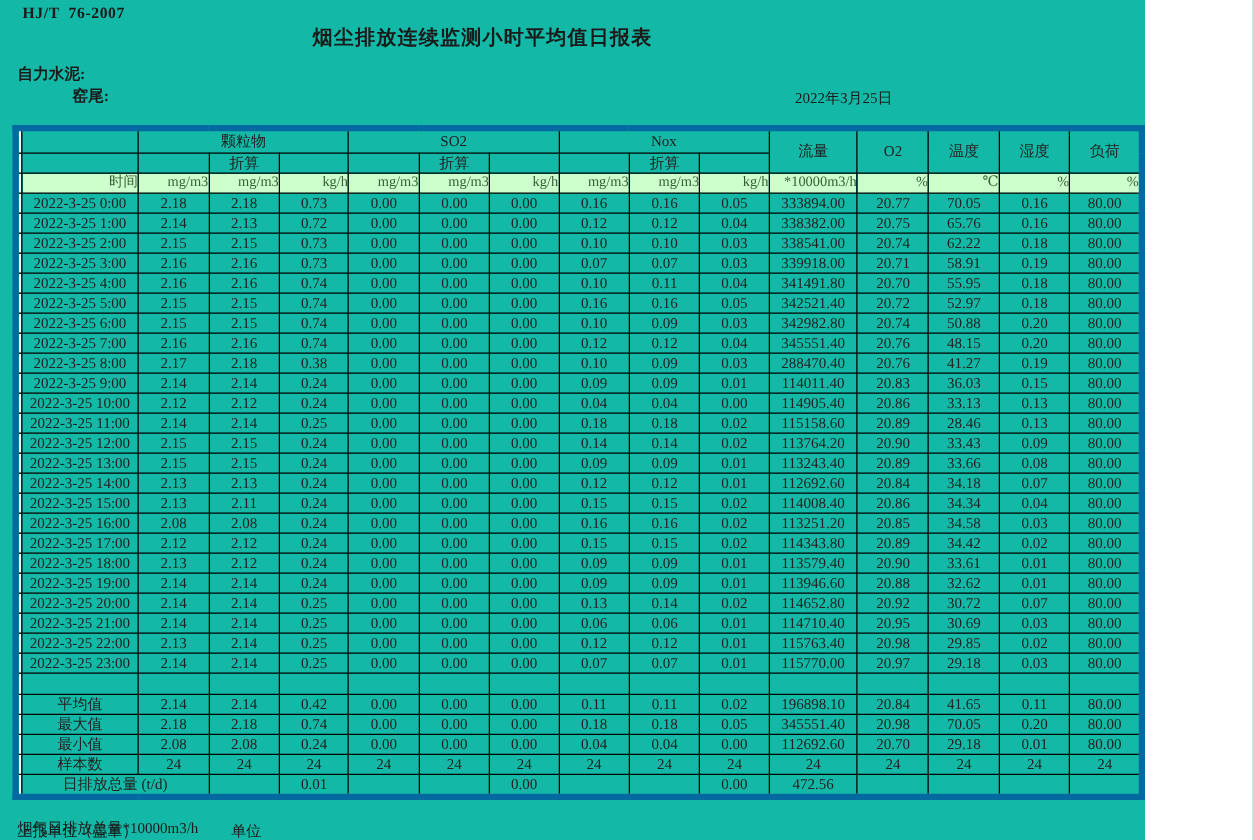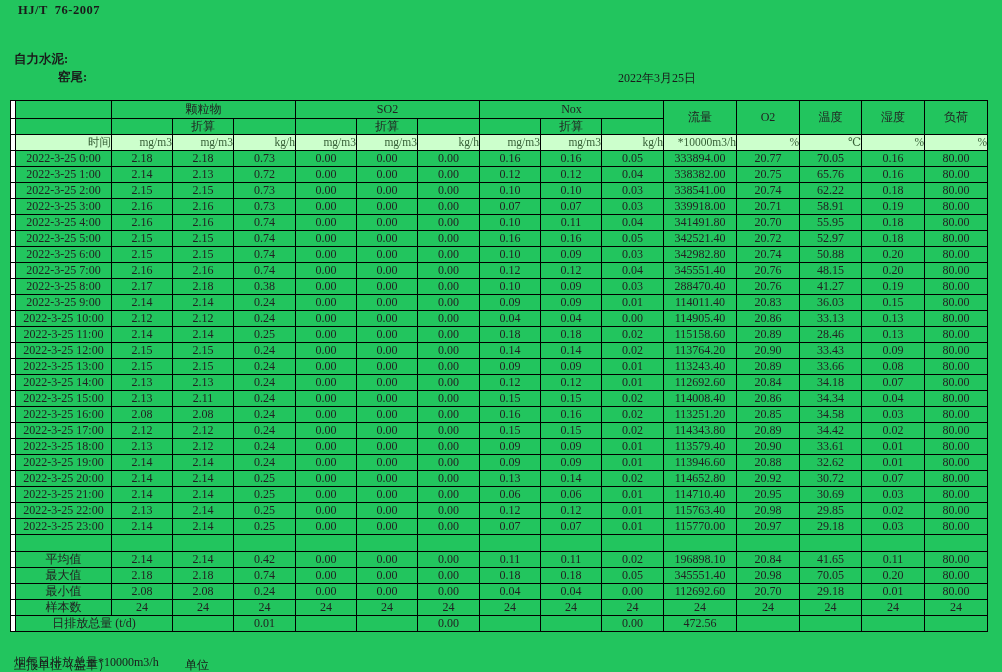--- a/index.html
+++ b/index.html
@@ -3,7 +3,7 @@
 <meta charset="utf-8">
 <style>
   html,body{margin:0;padding:0;background:#fff;}
-  .page{position:relative;width:1002px;height:672px;background:#22c55e;overflow:hidden;
+  .page{position:relative;width:916px;height:672px;background:#14b8a6;overflow:hidden;
         font-family:"Liberation Serif","DejaVu Serif",serif;color:#1a1a1a;}
   .abs{position:absolute;white-space:pre;}
   .std-no{top:3px;left:18px;font-size:12.5px;font-weight:bold;letter-spacing:0.5px;}

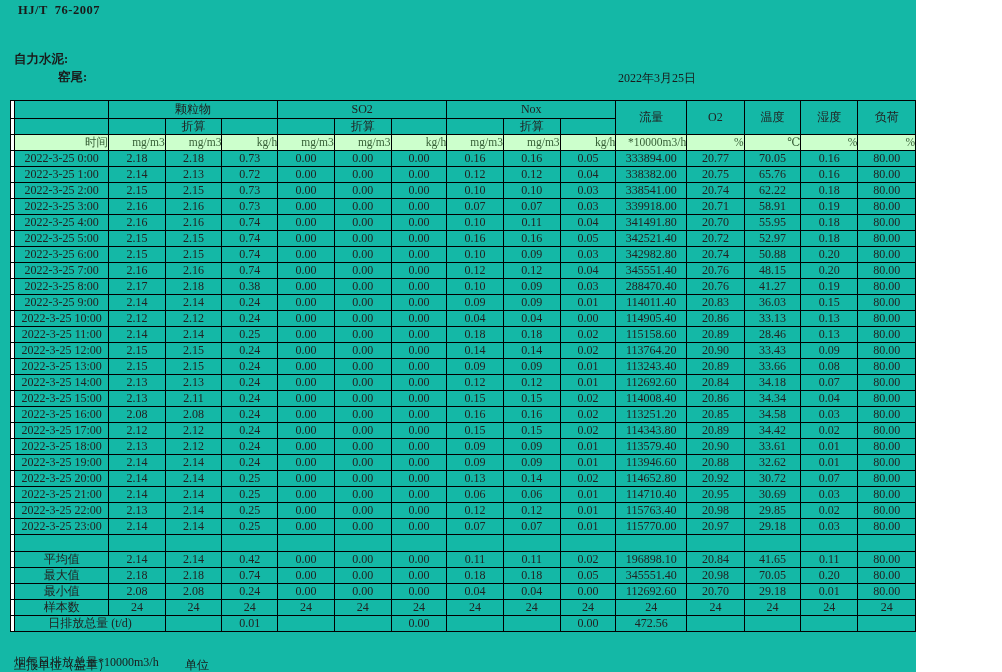--- a/index.html
+++ b/index.html
@@ -34,6 +34,7 @@
 <div class="page">
 
   <div class="abs std-no">HJ/T  76-2007</div>
+  <div class="abs title">烟尘排放连续监测小时平均值日报表</div>
   <div class="abs company">自力水泥:</div>
   <div class="abs station">窑尾:</div>
   <div class="abs date">2022年3月25日</div>

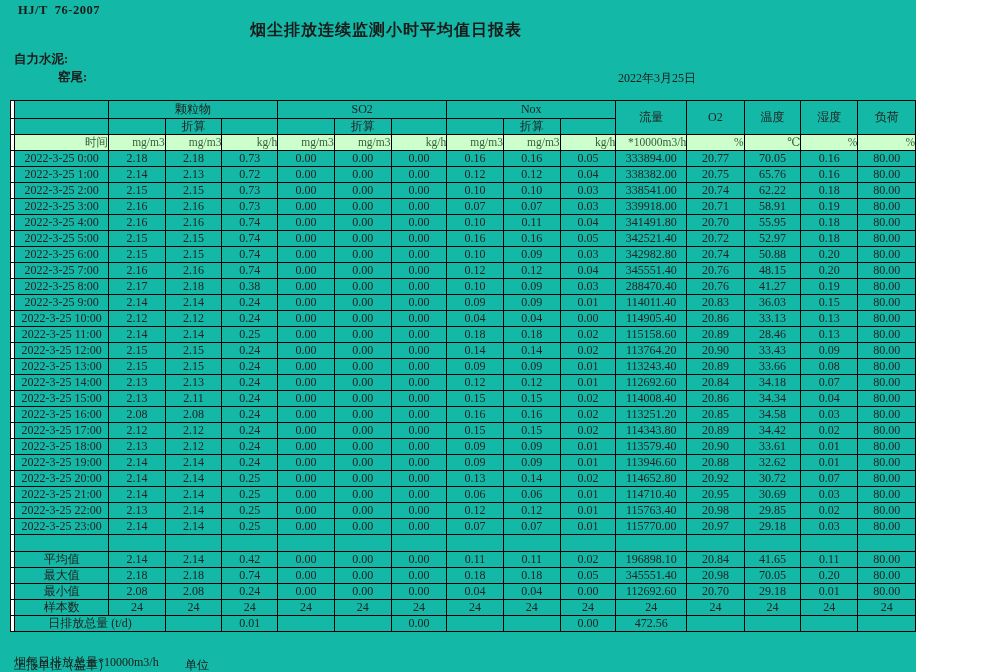--- a/index.html
+++ b/index.html
@@ -10,7 +10,7 @@
   .title{top:20px;left:250px;font-size:16px;font-weight:bold;letter-spacing:1px;}
   .company{top:51px;left:14px;font-size:12.5px;font-weight:bold;}
   .station{top:69px;left:14px;font-size:12.5px;font-weight:bold;margin-left:44px;}
-  .date{top:70px;left:618px;font-size:12px;}
+  .date{top:70px;left:636px;font-size:12px;}
   .foot1{top:654px;left:14px;font-size:12px;}
   .foot2{top:657px;left:14px;font-size:12px;}
   .foot3{top:657px;left:185px;font-size:12px;}

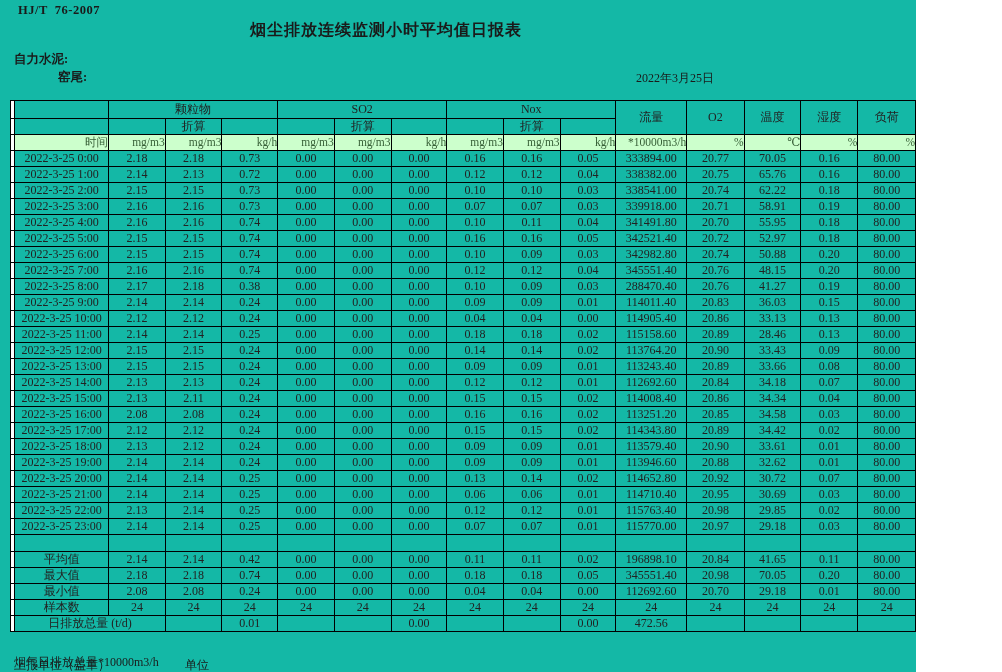--- a/index.html
+++ b/index.html
@@ -16,7 +16,7 @@
   .foot3{top:657px;left:185px;font-size:12px;}
 
   table.report{position:absolute;top:100px;left:10px;border-collapse:collapse;table-layout:fixed;
-        border:1px solid #0369a1;}
+        border:5px solid #0369a1;}
   table.report td{border:1px solid #000;font-size:12px;text-align:center;vertical-align:middle;
         padding:0;height:15px;line-height:15px;white-space:nowrap;overflow:hidden;color:#222;}
   tr.hg td{height:17px;line-height:17px;}

